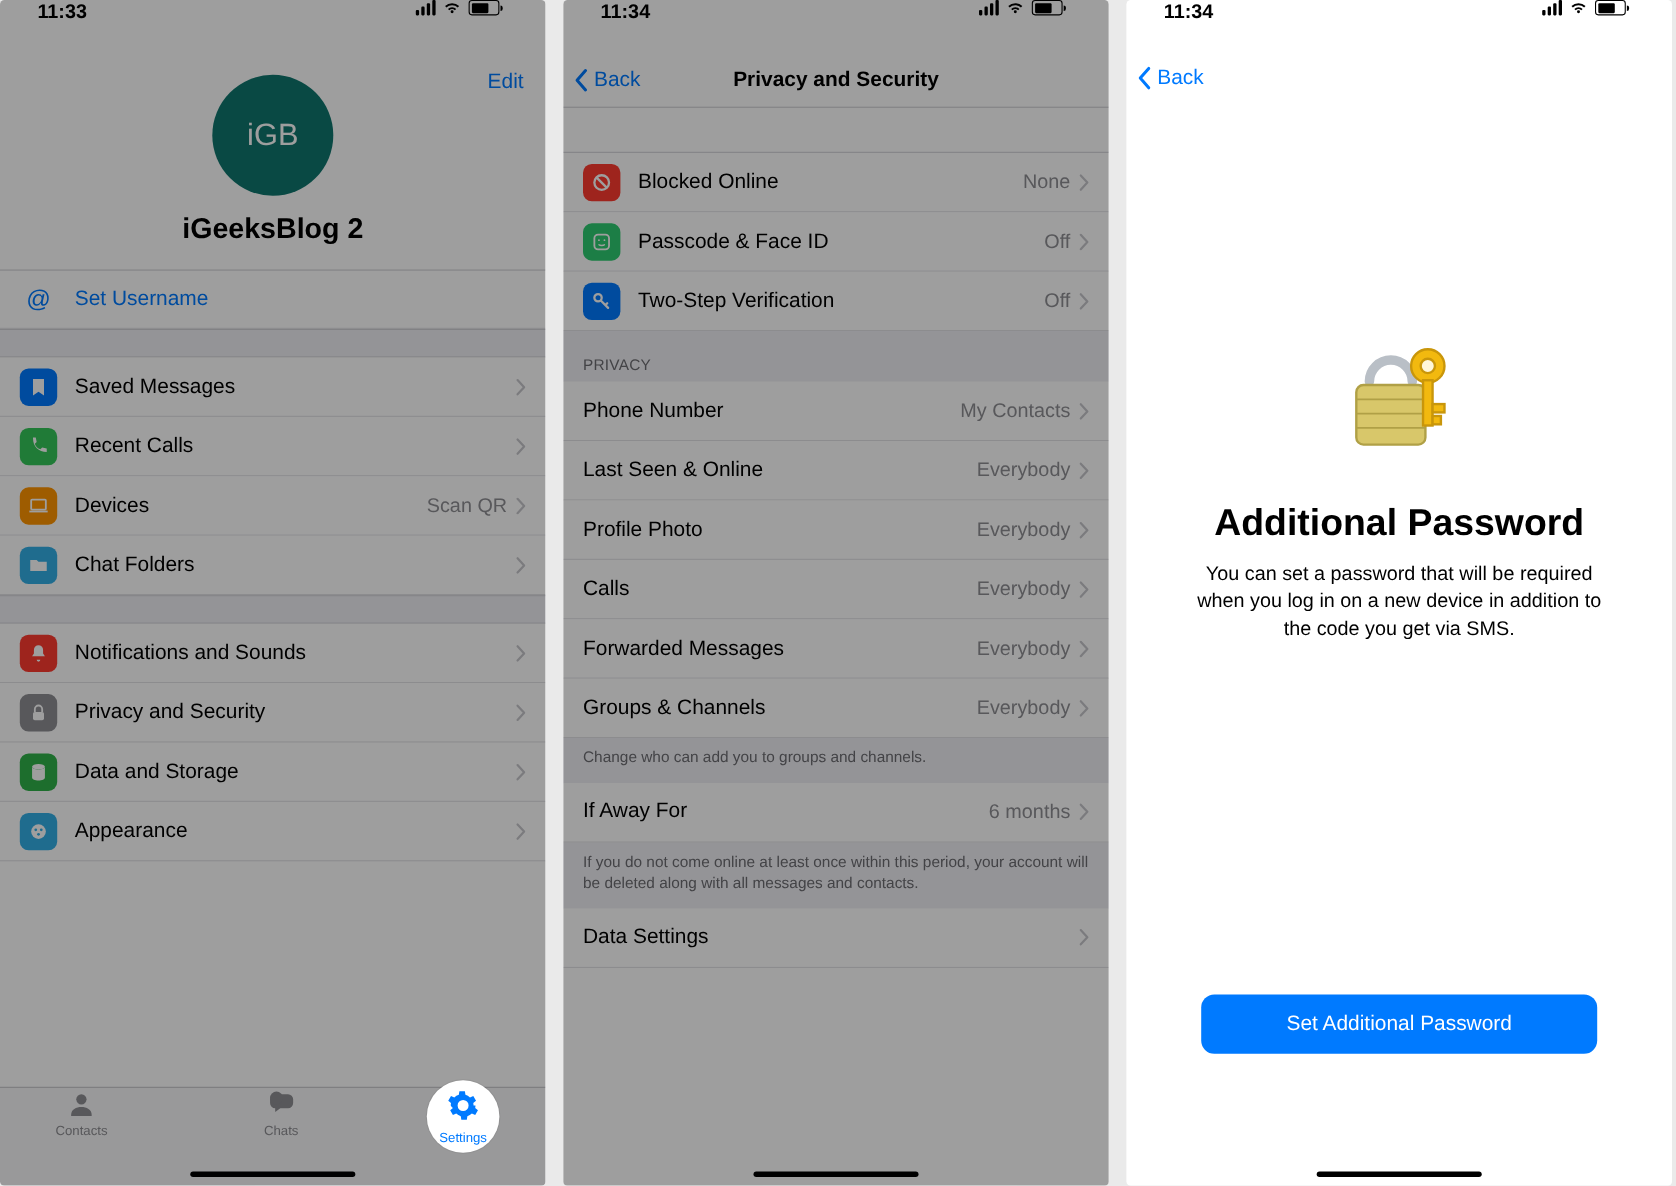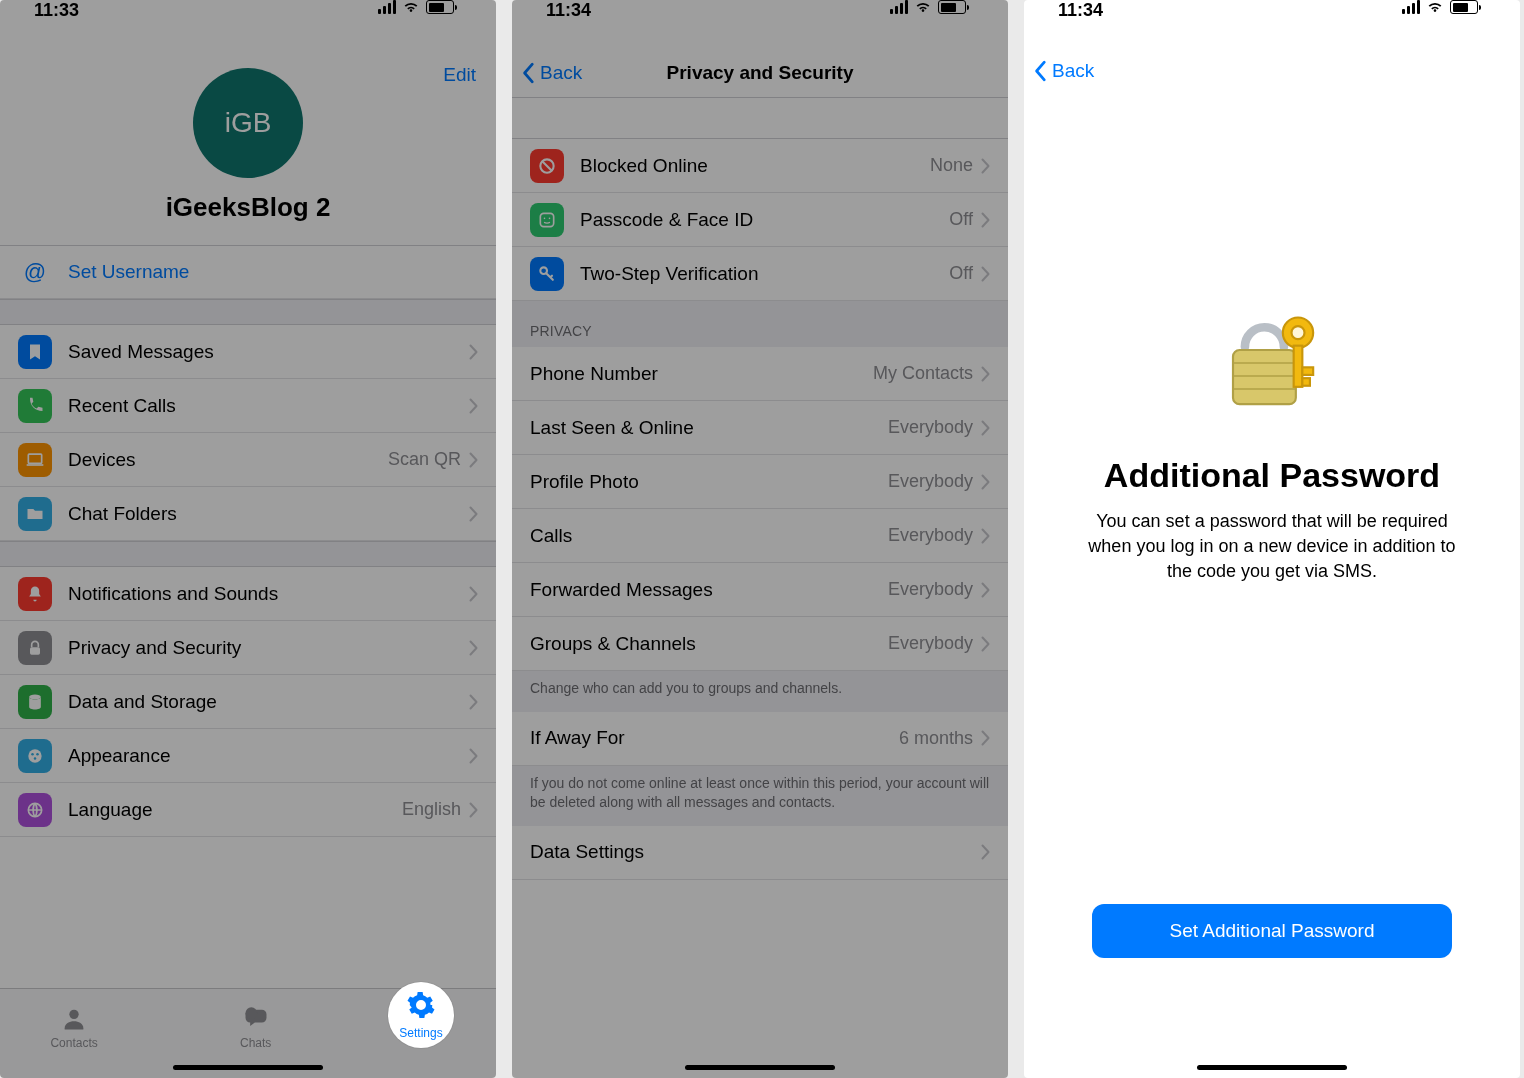--- a/index.html
+++ b/index.html
@@ -328,21 +328,6 @@
           </div>
     <span class="label">Appearance</span>
     <span class="chev">
-            <svg viewBox="0 0 9 16">
-              <path fill="none" stroke="#c7c7cc" stroke-width="2" stroke-linecap="round" stroke-linejoin="round" d="M1.5 1.5l6 6.5-6 6.5"></path>
-            </svg>
-          </span>
-  </div>
-        <div class="row">
-    <div class="icon-box ic-purple">
-            <svg viewBox="0 0 24 24">
-              <circle cx="12" cy="12" r="8" fill="none" stroke="#fff" stroke-width="2"></circle>
-              <path fill="none" stroke="#fff" stroke-width="2" d="M4 12h16M12 4c3 3 3 13 0 16M12 4c-3 3-3 13 0 16"></path>
-            </svg>
-          </div>
-    <span class="label">Language</span>
-    <span class="value">English</span>
-          <span class="chev">
             <svg viewBox="0 0 9 16">
               <path fill="none" stroke="#c7c7cc" stroke-width="2" stroke-linecap="round" stroke-linejoin="round" d="M1.5 1.5l6 6.5-6 6.5"></path>
             </svg>

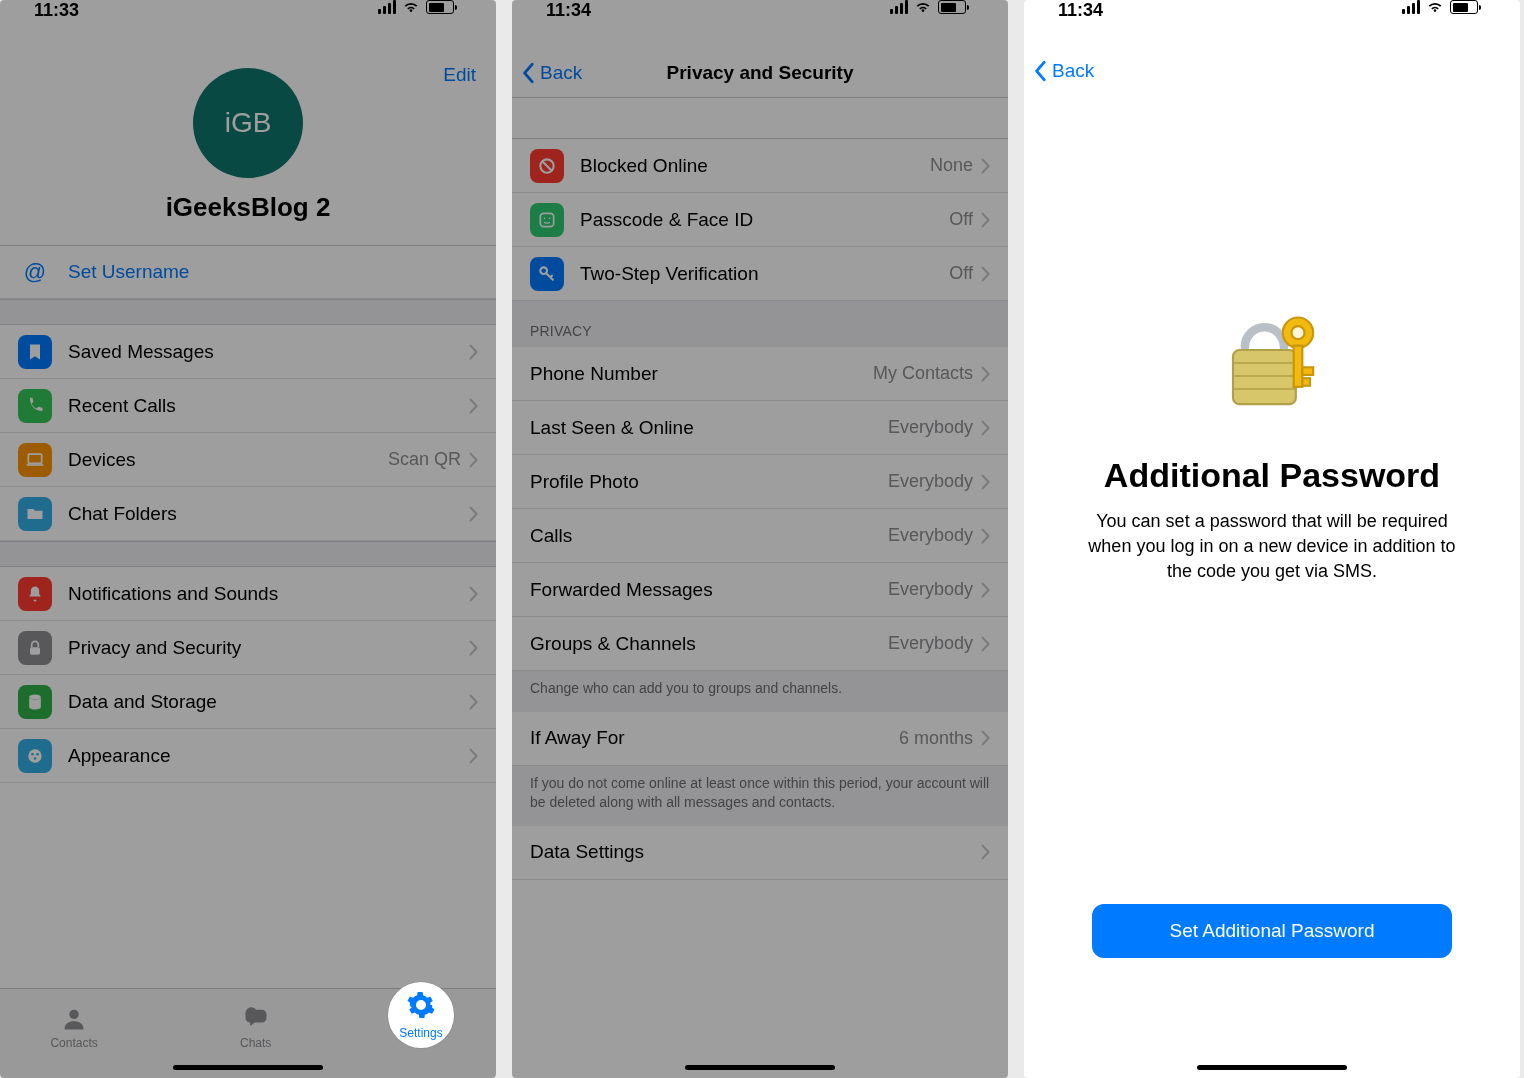--- a/index.html
+++ b/index.html
@@ -133,7 +133,7 @@
     background:#f7f7f8;
     border-top:1px solid #c9c9cc;
     display:flex; justify-content:space-around;
-    padding-top:16px;
+    padding-top:1px;
     z-index:1;
     gap:41px;
   }

